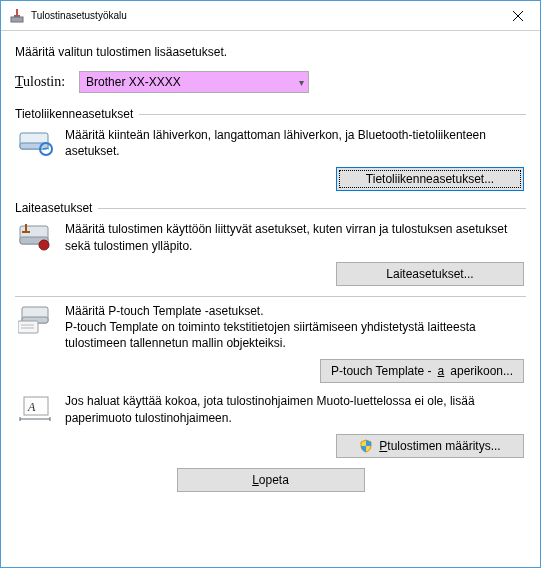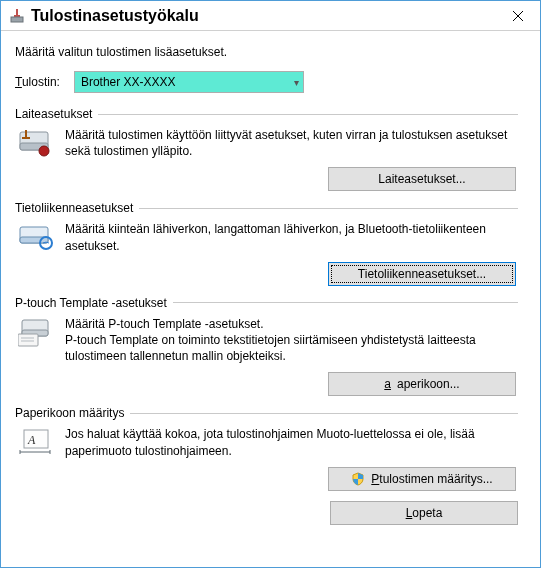--- a/index.html
+++ b/index.html
@@ -37,8 +37,7 @@
   }
   .titlebar .title {
     flex: 1;
-    font-size: 16px;
-    font-weight: bold;
+    font-size: 10px;
   }
   .titlebar .close {
     width: 45px;

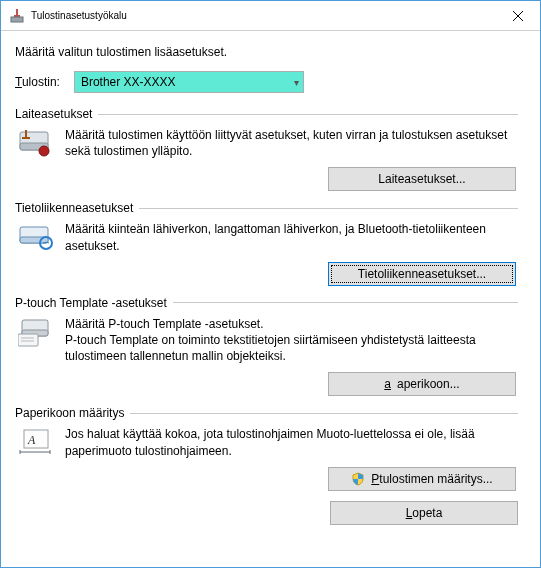--- a/index.html
+++ b/index.html
@@ -49,7 +49,7 @@
     cursor: default;
   }
   .content {
-    padding: 14px 22px 10px 14px;
+    padding: 14px 14px 10px 14px;
     flex: 1;
     overflow: hidden;
   }

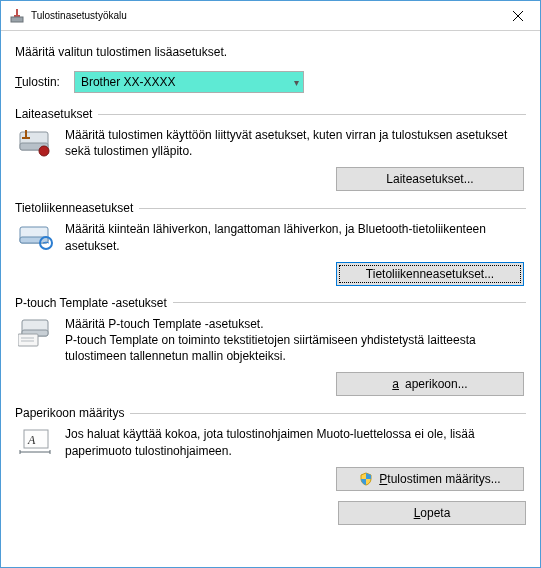--- a/index.html
+++ b/index.html
@@ -63,7 +63,7 @@
     gap: 14px;
     margin-bottom: 14px;
   }
-  .row-printer label { font-size: 12px; }
+  .row-printer label { font-size: 14px; font-family: Liberation Serif, serif; }
   .underline-key { text-decoration: underline; }
   .combo {
     width: 230px;

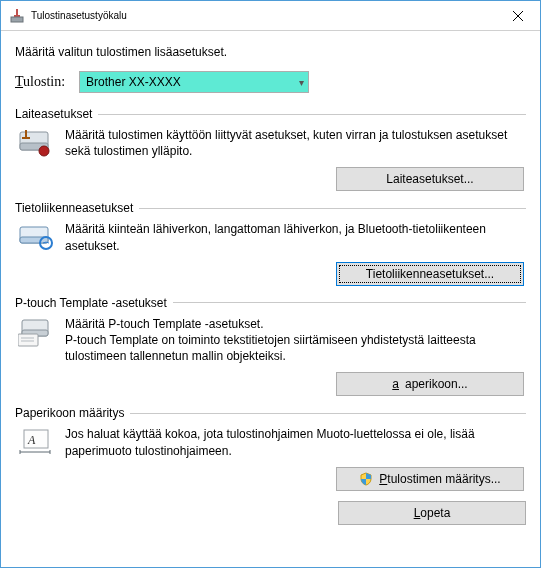--- a/index.html
+++ b/index.html
@@ -69,7 +69,7 @@
     width: 230px;
     height: 22px;
     border: 1px solid #adadad;
-    background: #5eead4;
+    background: #f0abfc;
     display: flex;
     align-items: center;
     padding: 0 4px 0 6px;

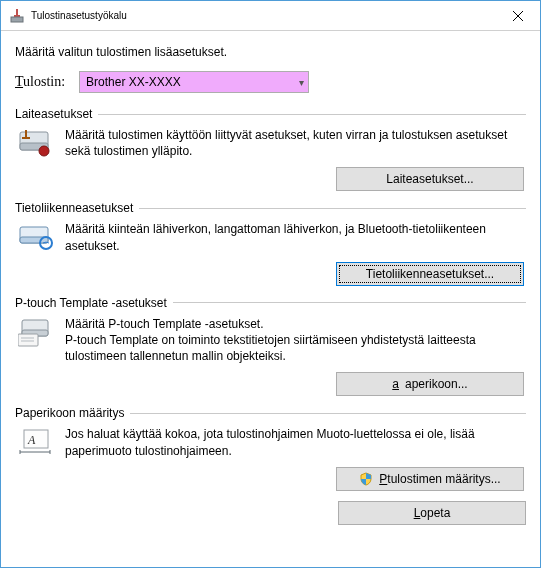--- a/index.html
+++ b/index.html
@@ -177,6 +177,29 @@
 
     <div class="group">
       <div class="group-header">
+        <span class="label">Tietoliikenneasetukset</span>
+        <span class="line"></span>
+      </div>
+      <div class="group-body">
+        <div class="icon-box">
+          <svg width="36" height="28" viewBox="0 0 36 28">
+            <rect x="2" y="4" width="28" height="16" rx="2" fill="#e6eef6" stroke="#6b8fb0"></rect>
+            <rect x="2" y="14" width="28" height="6" rx="2" fill="#b9d0e6" stroke="#6b8fb0"></rect>
+            <circle cx="28" cy="20" r="6" fill="none" stroke="#2b7dd1" stroke-width="2"></circle>
+            <path d="M25 20 a6 6 0 0 1 6 0" fill="none" stroke="#2b7dd1" stroke-width="1"></path>
+          </svg>
+        </div>
+        <div class="desc">Määritä kiinteän lähiverkon, langattoman lähiverkon, ja Bluetooth-tietoliikenteen asetukset.</div>
+      </div>
+      <div class="button-row">
+        <div class="btn focus">
+          <span>Tietoliikenneasetukset...</span>
+        </div>
+      </div>
+    </div>
+
+    <div class="group">
+      <div class="group-header">
         <span class="label">Laiteasetukset</span>
         <span class="line"></span>
       </div>
@@ -195,29 +218,6 @@
       <div class="button-row">
         <div class="btn">
           <span>Laiteasetukset...</span>
-        </div>
-      </div>
-    </div>
-
-    <div class="group">
-      <div class="group-header">
-        <span class="label">Tietoliikenneasetukset</span>
-        <span class="line"></span>
-      </div>
-      <div class="group-body">
-        <div class="icon-box">
-          <svg width="36" height="28" viewBox="0 0 36 28">
-            <rect x="2" y="4" width="28" height="16" rx="2" fill="#e6eef6" stroke="#6b8fb0"></rect>
-            <rect x="2" y="14" width="28" height="6" rx="2" fill="#b9d0e6" stroke="#6b8fb0"></rect>
-            <circle cx="28" cy="20" r="6" fill="none" stroke="#2b7dd1" stroke-width="2"></circle>
-            <path d="M25 20 a6 6 0 0 1 6 0" fill="none" stroke="#2b7dd1" stroke-width="1"></path>
-          </svg>
-        </div>
-        <div class="desc">Määritä kiinteän lähiverkon, langattoman lähiverkon, ja Bluetooth-tietoliikenteen asetukset.</div>
-      </div>
-      <div class="button-row">
-        <div class="btn focus">
-          <span>Tietoliikenneasetukset...</span>
         </div>
       </div>
     </div>

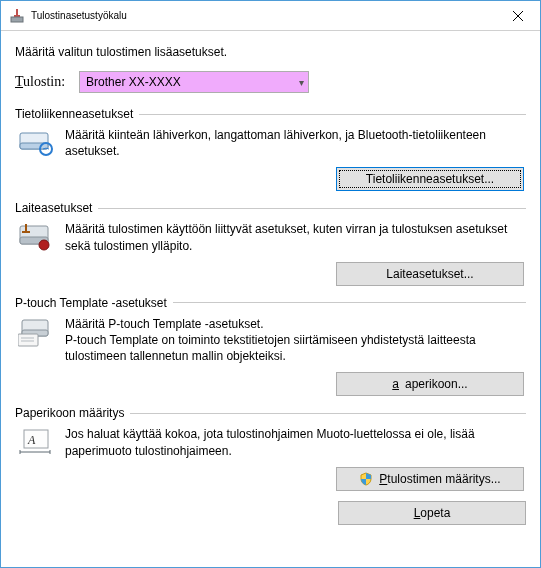--- a/index.html
+++ b/index.html
@@ -224,7 +224,6 @@
 
     <div class="group">
       <div class="group-header">
-        <span class="label">P-touch Template -asetukset</span>
         <span class="line"></span>
       </div>
       <div class="group-body">

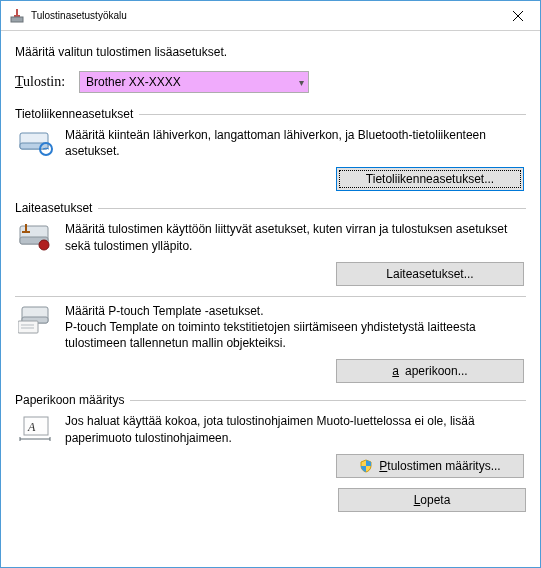--- a/index.html
+++ b/index.html
@@ -241,6 +241,7 @@
       </div>
       <div class="button-row">
         <div class="btn">
+          <span>P-touch Template -</span>
             <span class="underline-key">a</span>
             <span>aperikoon...</span>
         </div>

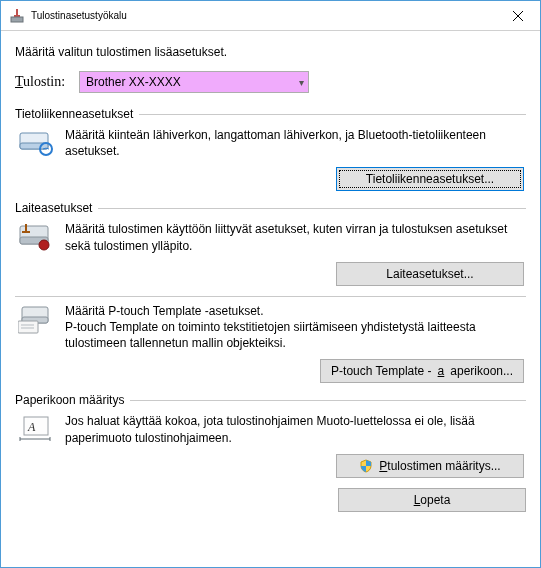--- a/index.html
+++ b/index.html
@@ -249,10 +249,6 @@
     </div>
 
     <div class="group">
-      <div class="group-header">
-        <span class="label">Paperikoon määritys</span>
-        <span class="line"></span>
-      </div>
       <div class="group-body">
         <div class="icon-box">
           <svg width="36" height="30" viewBox="0 0 36 30">

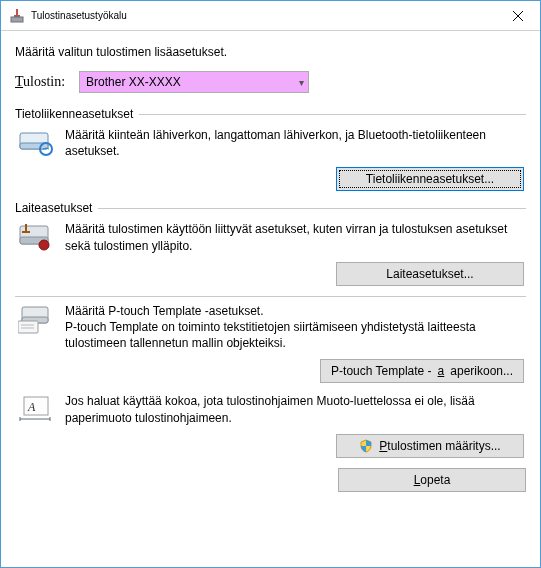--- a/index.html
+++ b/index.html
@@ -136,7 +136,7 @@
   }
   .footer-row {
     display: flex;
-    justify-content: flex-end;
+    justify-content: center;
     margin-top: 10px;
   }
   .shield {

